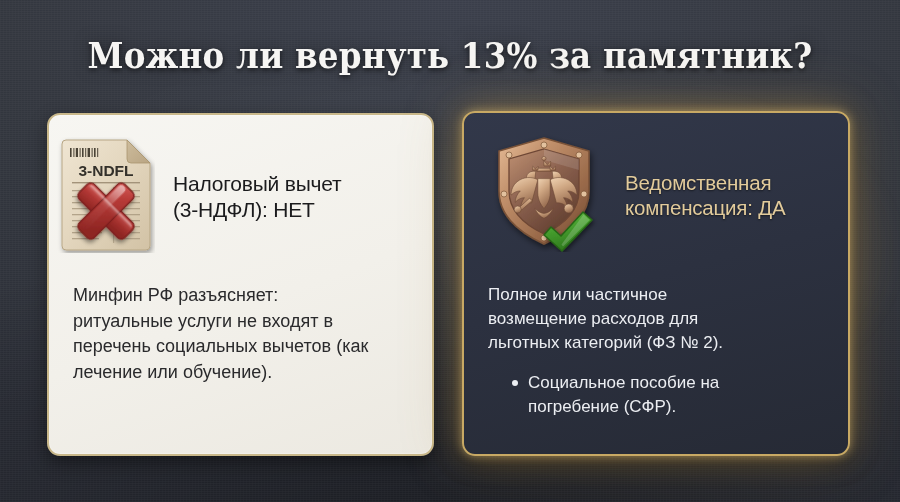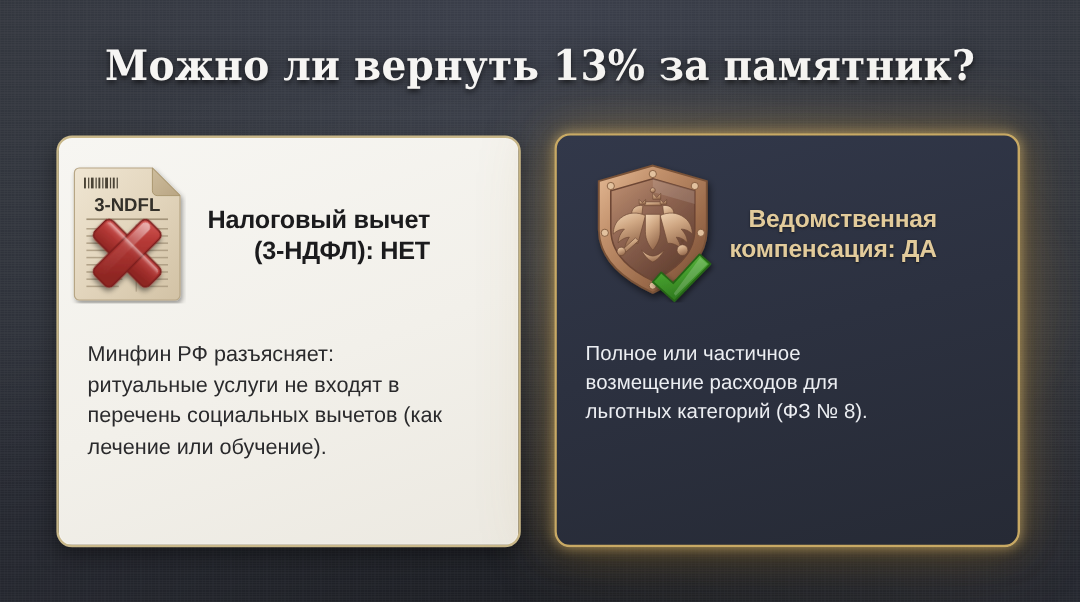--- a/index.html
+++ b/index.html
@@ -93,10 +93,9 @@
   .icon-box { flex: 0 0 auto; position: relative; }
 
   .head-title {
-    font-weight: bold;
+    font-weight: normal;
     line-height: 1.22;
     white-space: pre-line;
-    text-align: right;
   }
   .head-title-left {
     margin-left: 18px;

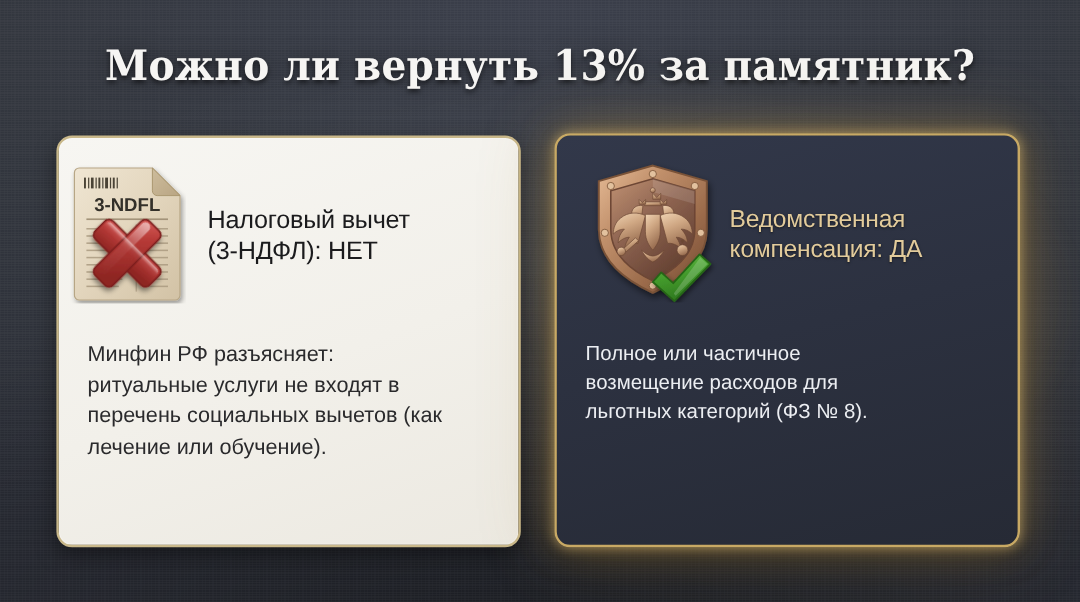--- a/index.html
+++ b/index.html
@@ -104,7 +104,7 @@
     letter-spacing: -0.2px;
   }
   .head-title-right {
-    margin-left: 8px;
+    margin-left: 25px;
     font-size: 20.5px;
     color: #e2cb9b;
     letter-spacing: -0.2px;

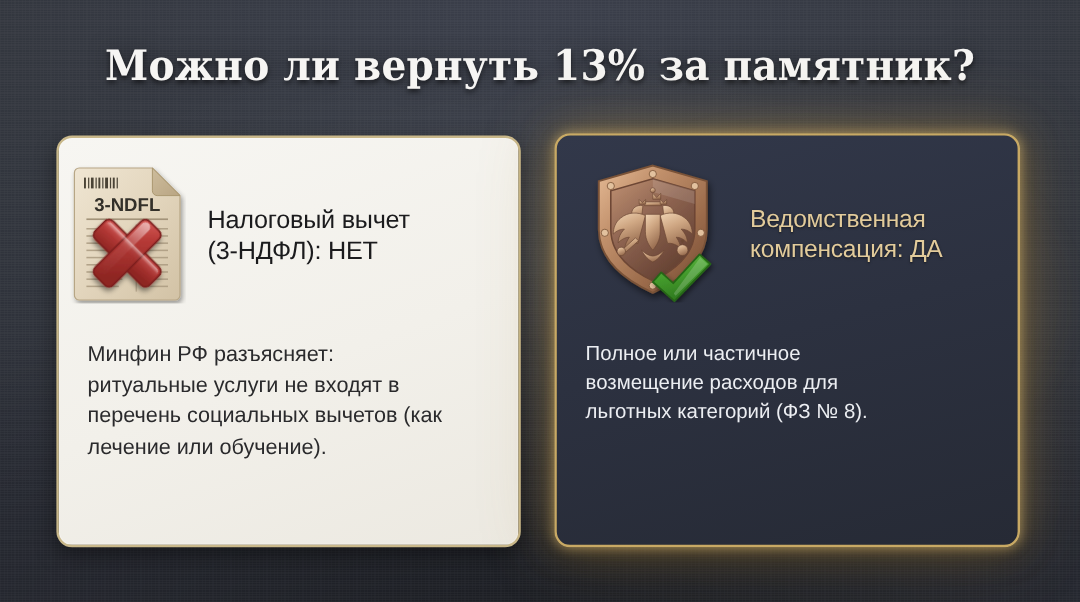--- a/index.html
+++ b/index.html
@@ -356,7 +356,7 @@
 
     <div class="body-text body-right">Полное или частичное
 возмещение расходов для
-льготных категорий (ФЗ № 8).</div>
+льготных категорий (ФЗ № 2).</div>
 
   </div>
 

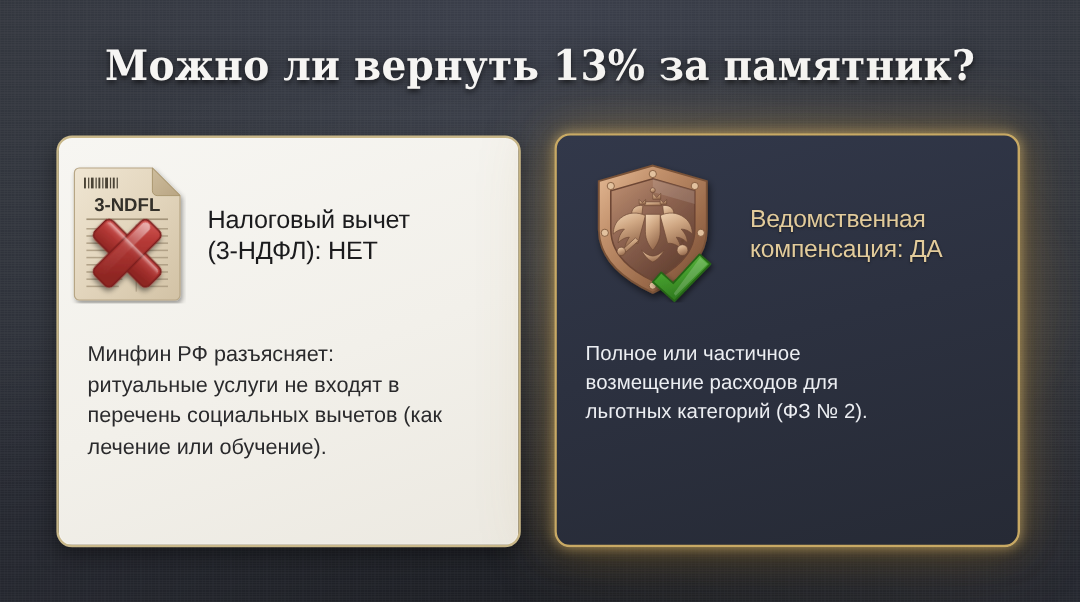--- a/index.html
+++ b/index.html
@@ -358,6 +358,10 @@
 возмещение расходов для
 льготных категорий (ФЗ № 2).</div>
 
+    <ul class="bullet-list">
+      <li>Социальное пособие на
+погребение (СФР).</li>
+    </ul>
   </div>
 
 </div>

